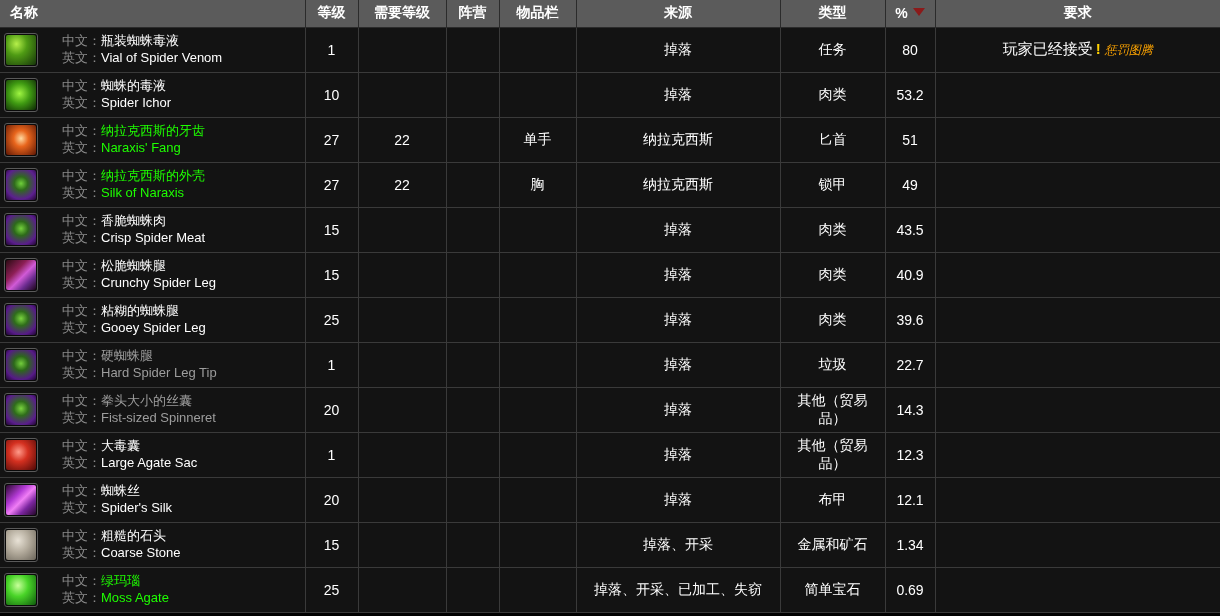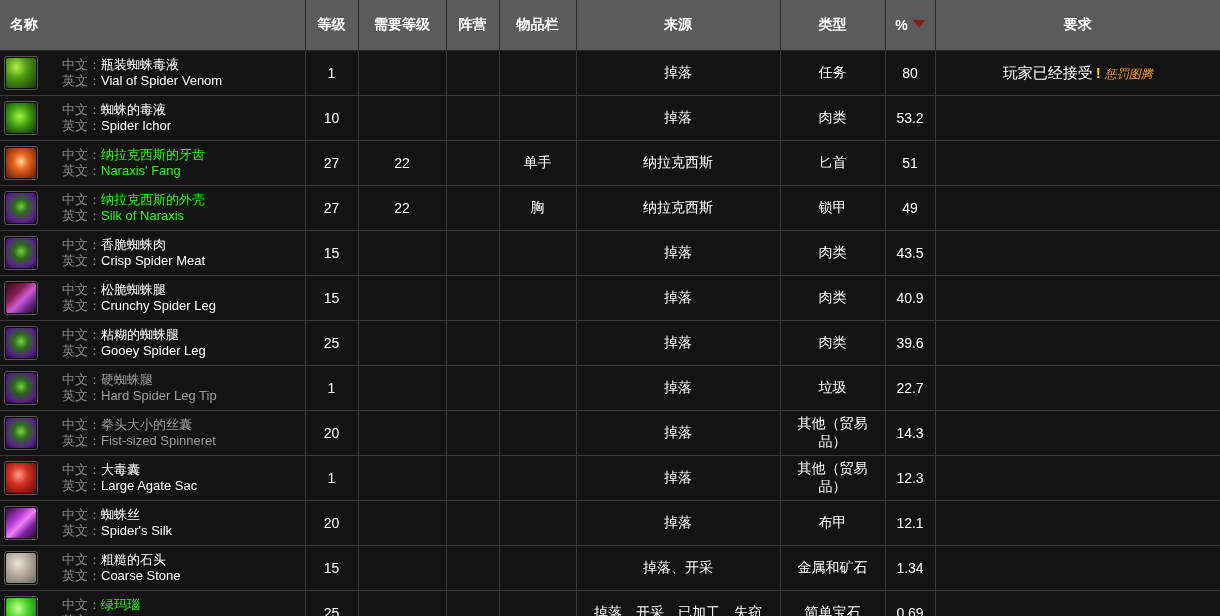--- a/index.html
+++ b/index.html
@@ -28,7 +28,7 @@
     font-size: 14px;
     font-weight: bold;
     height: 27px;
-    padding: 16px 4px;
+    padding: 4px 4px;
     text-align: center;
     border-right: 1px solid #2b2b2b;
     border-bottom: 1px solid #2b2b2b;

